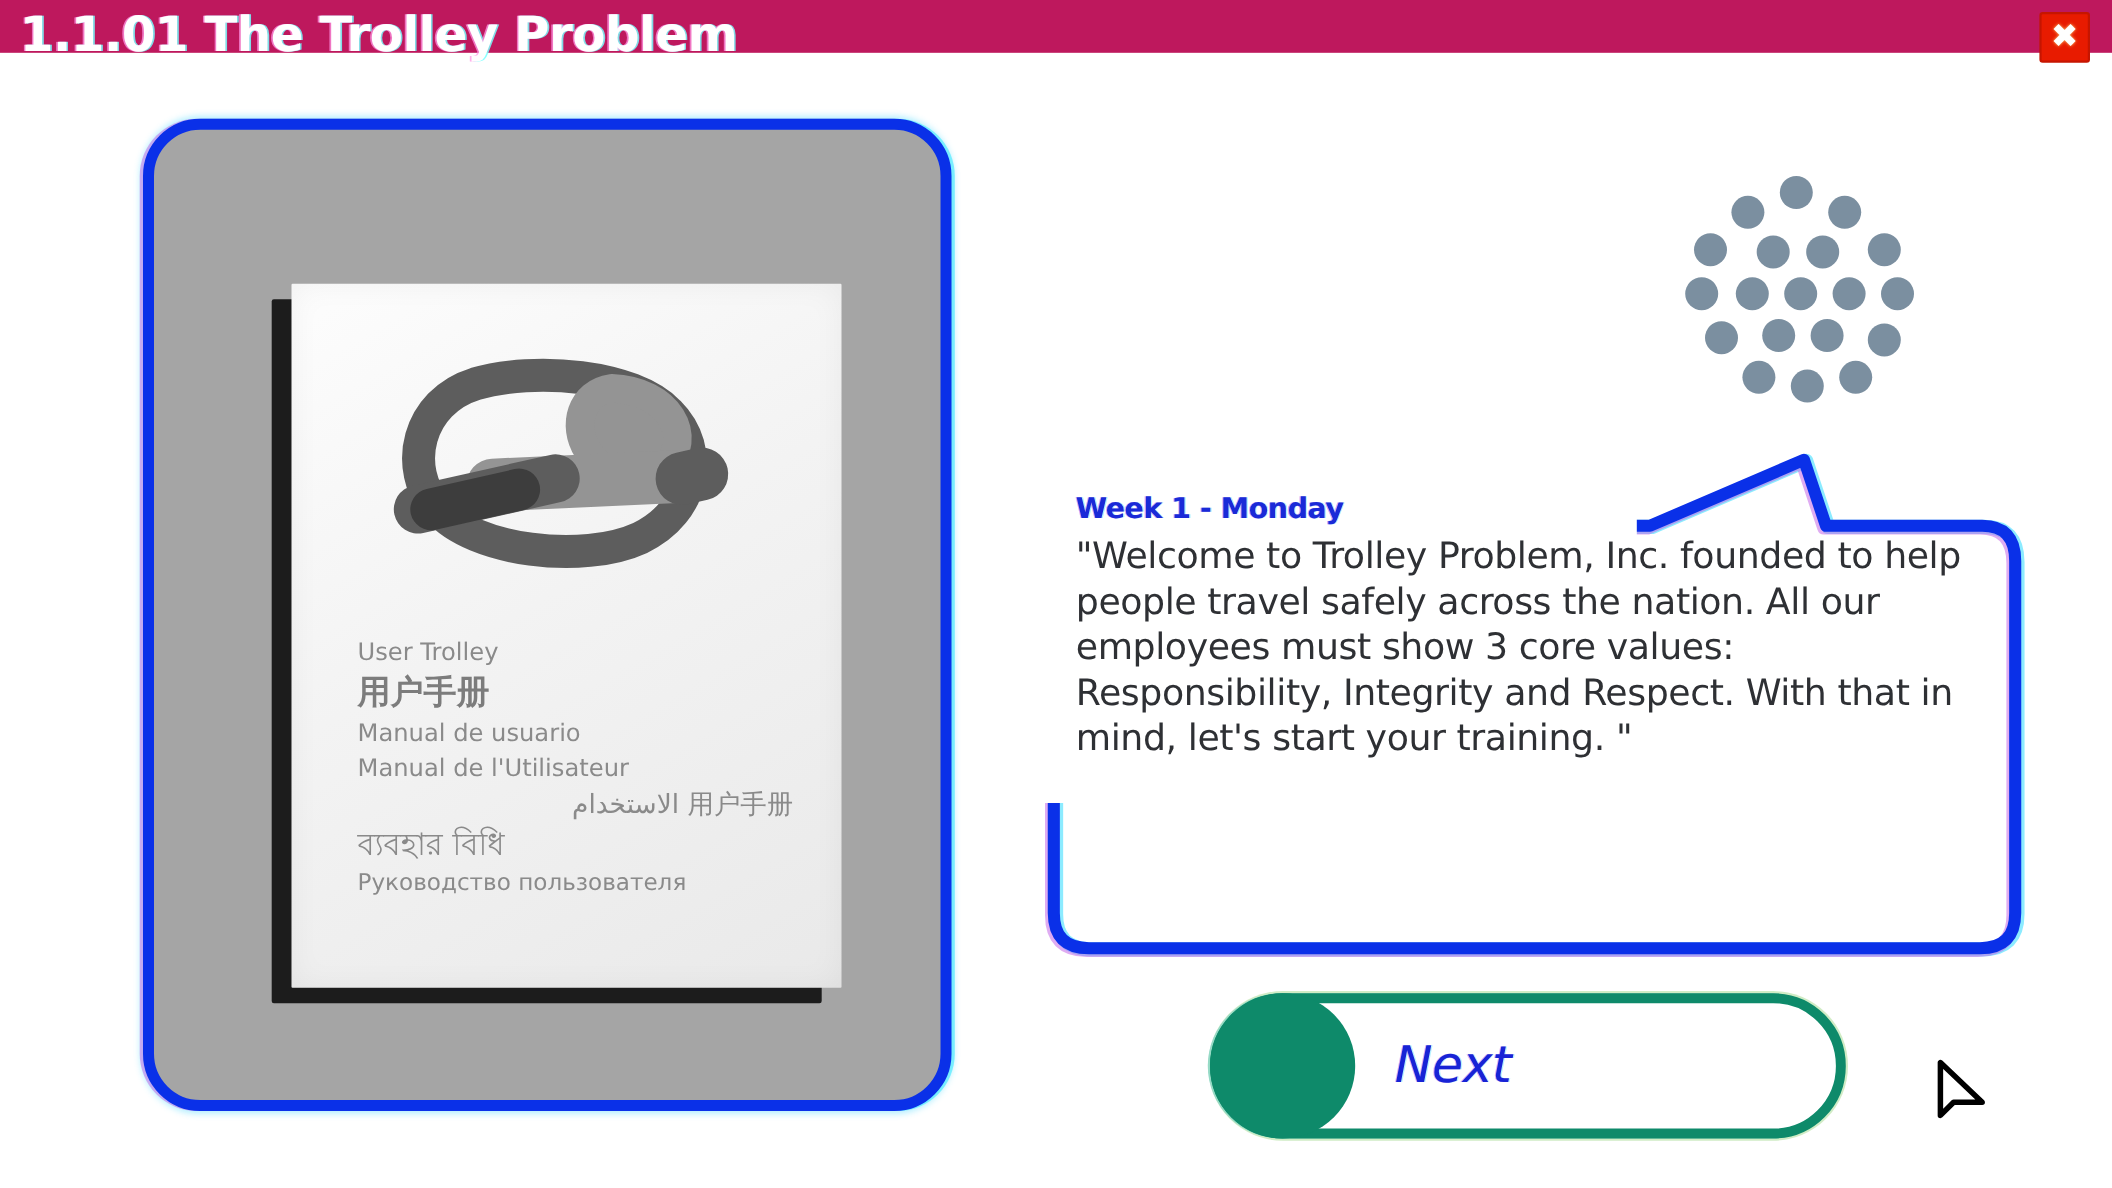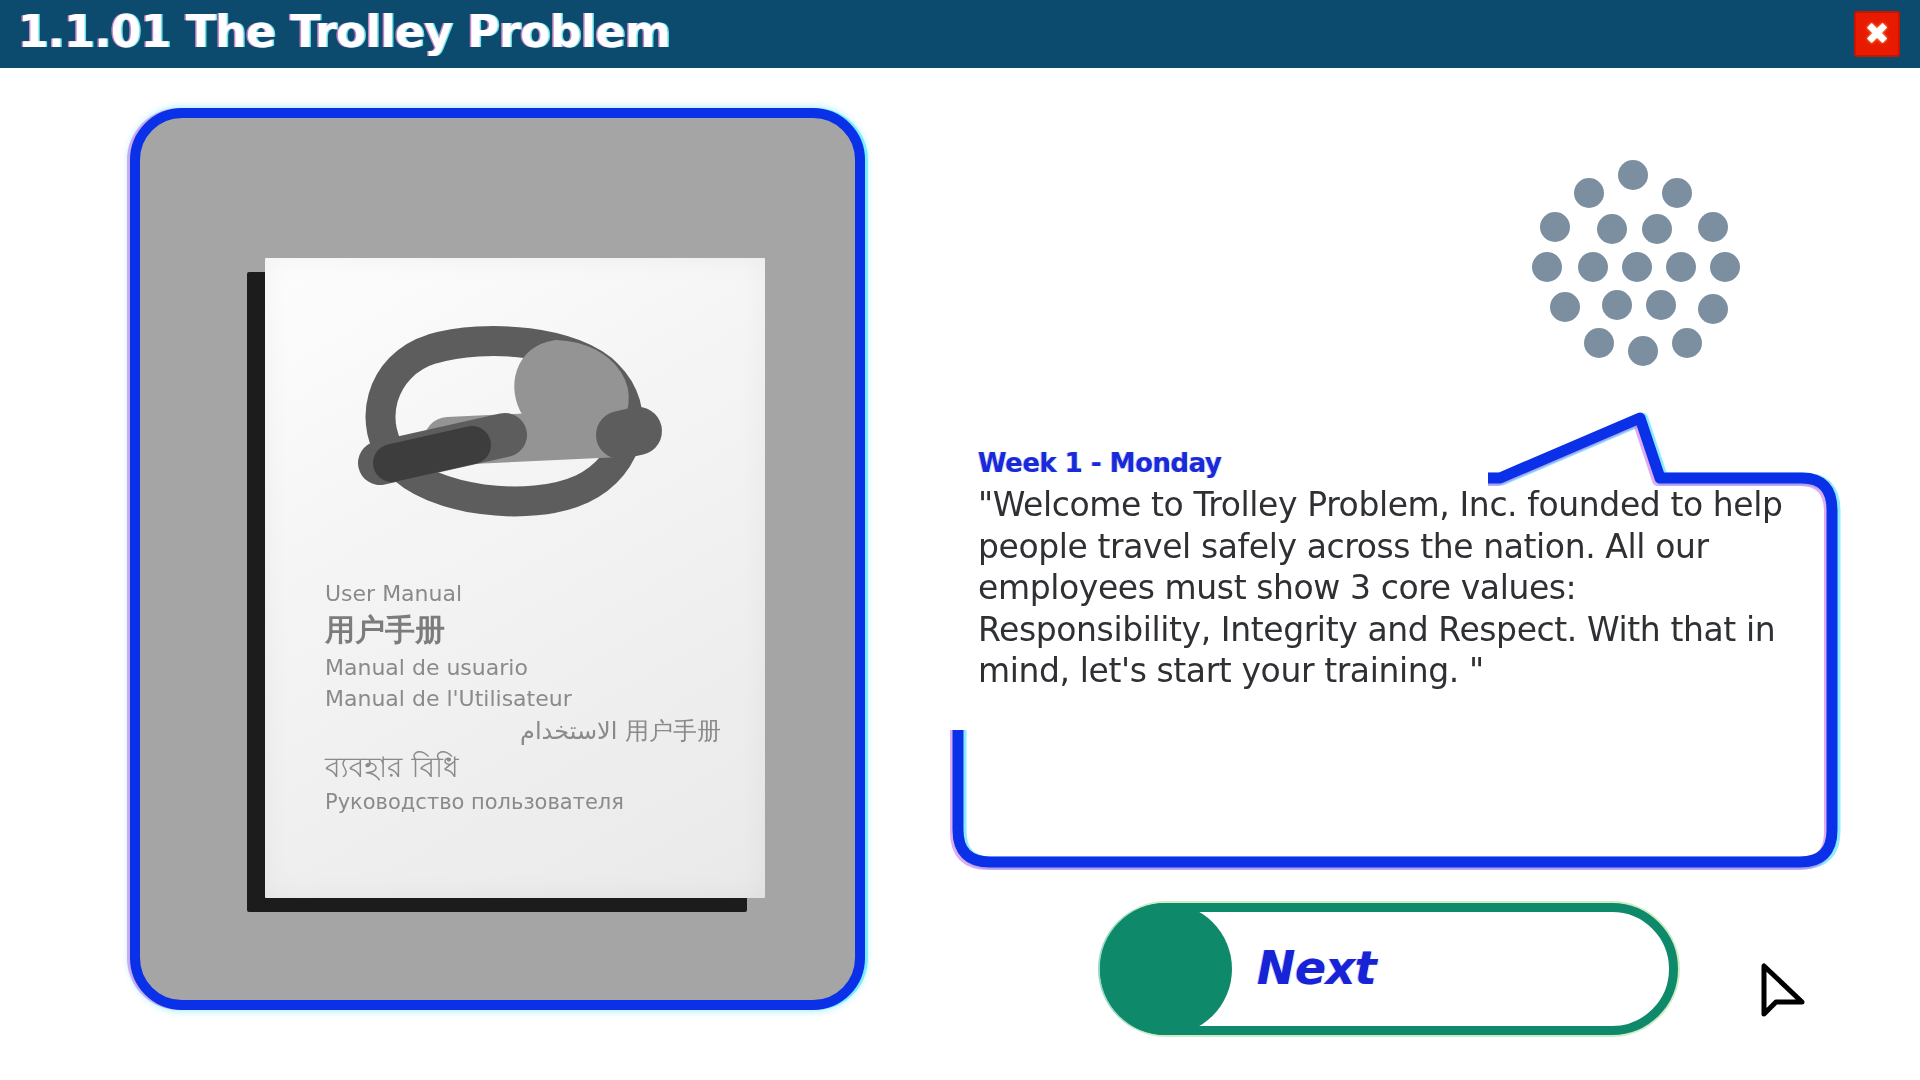--- a/index.html
+++ b/index.html
@@ -20,8 +20,8 @@
     position: absolute;
     left: 0; top: 0;
     width: 1920px;
-    height: 68px;
-    background: #0c4a6e;
+    height: 48px;
+    background: #be185d;
   }
   #title-text {
     position: absolute;

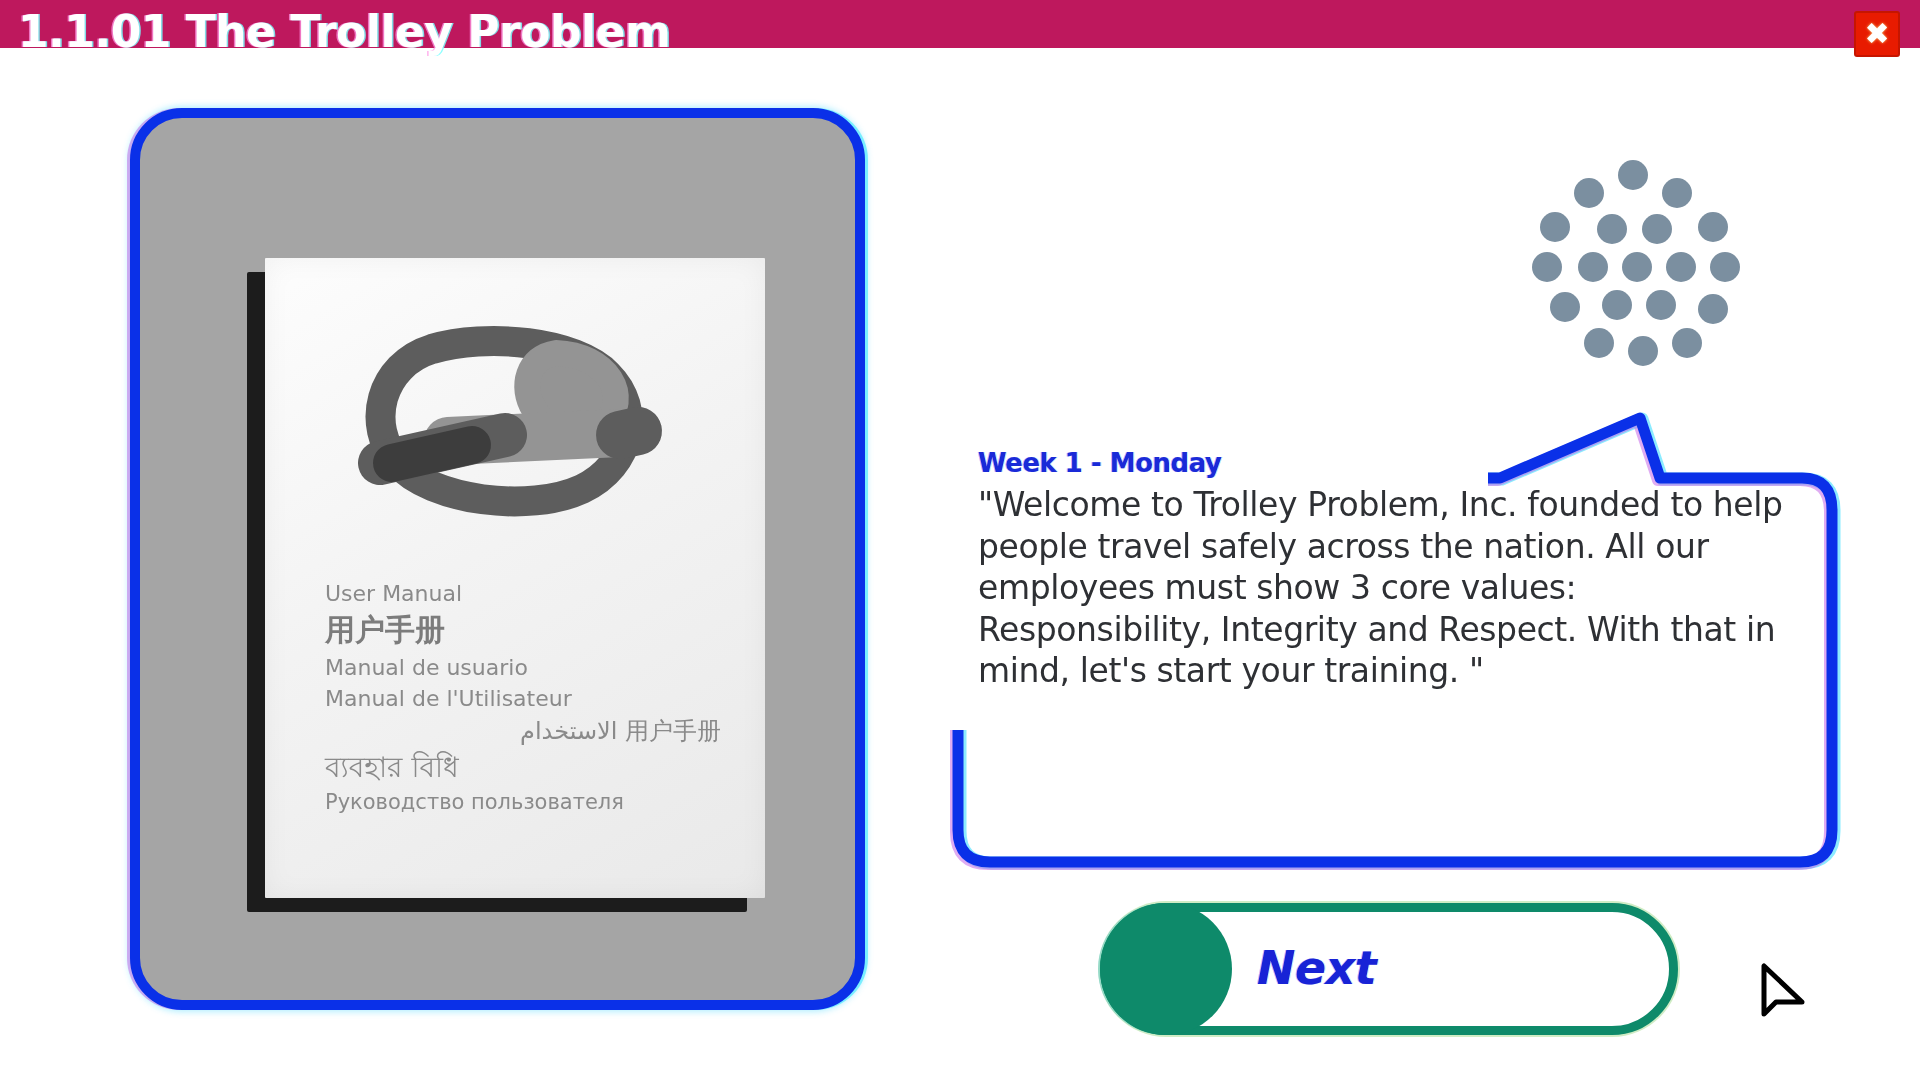--- a/index.html
+++ b/index.html
@@ -269,7 +269,7 @@
       </svg>
 
       <div id="cover-langs">
-        <span class="lang en">User Manual</span>
+        <span class="lang en">User Trolley</span>
         <span class="lang zh">用户手册</span>
         <span class="lang es">Manual de usuario</span>
         <span class="lang fr">Manual de l'Utilisateur</span>

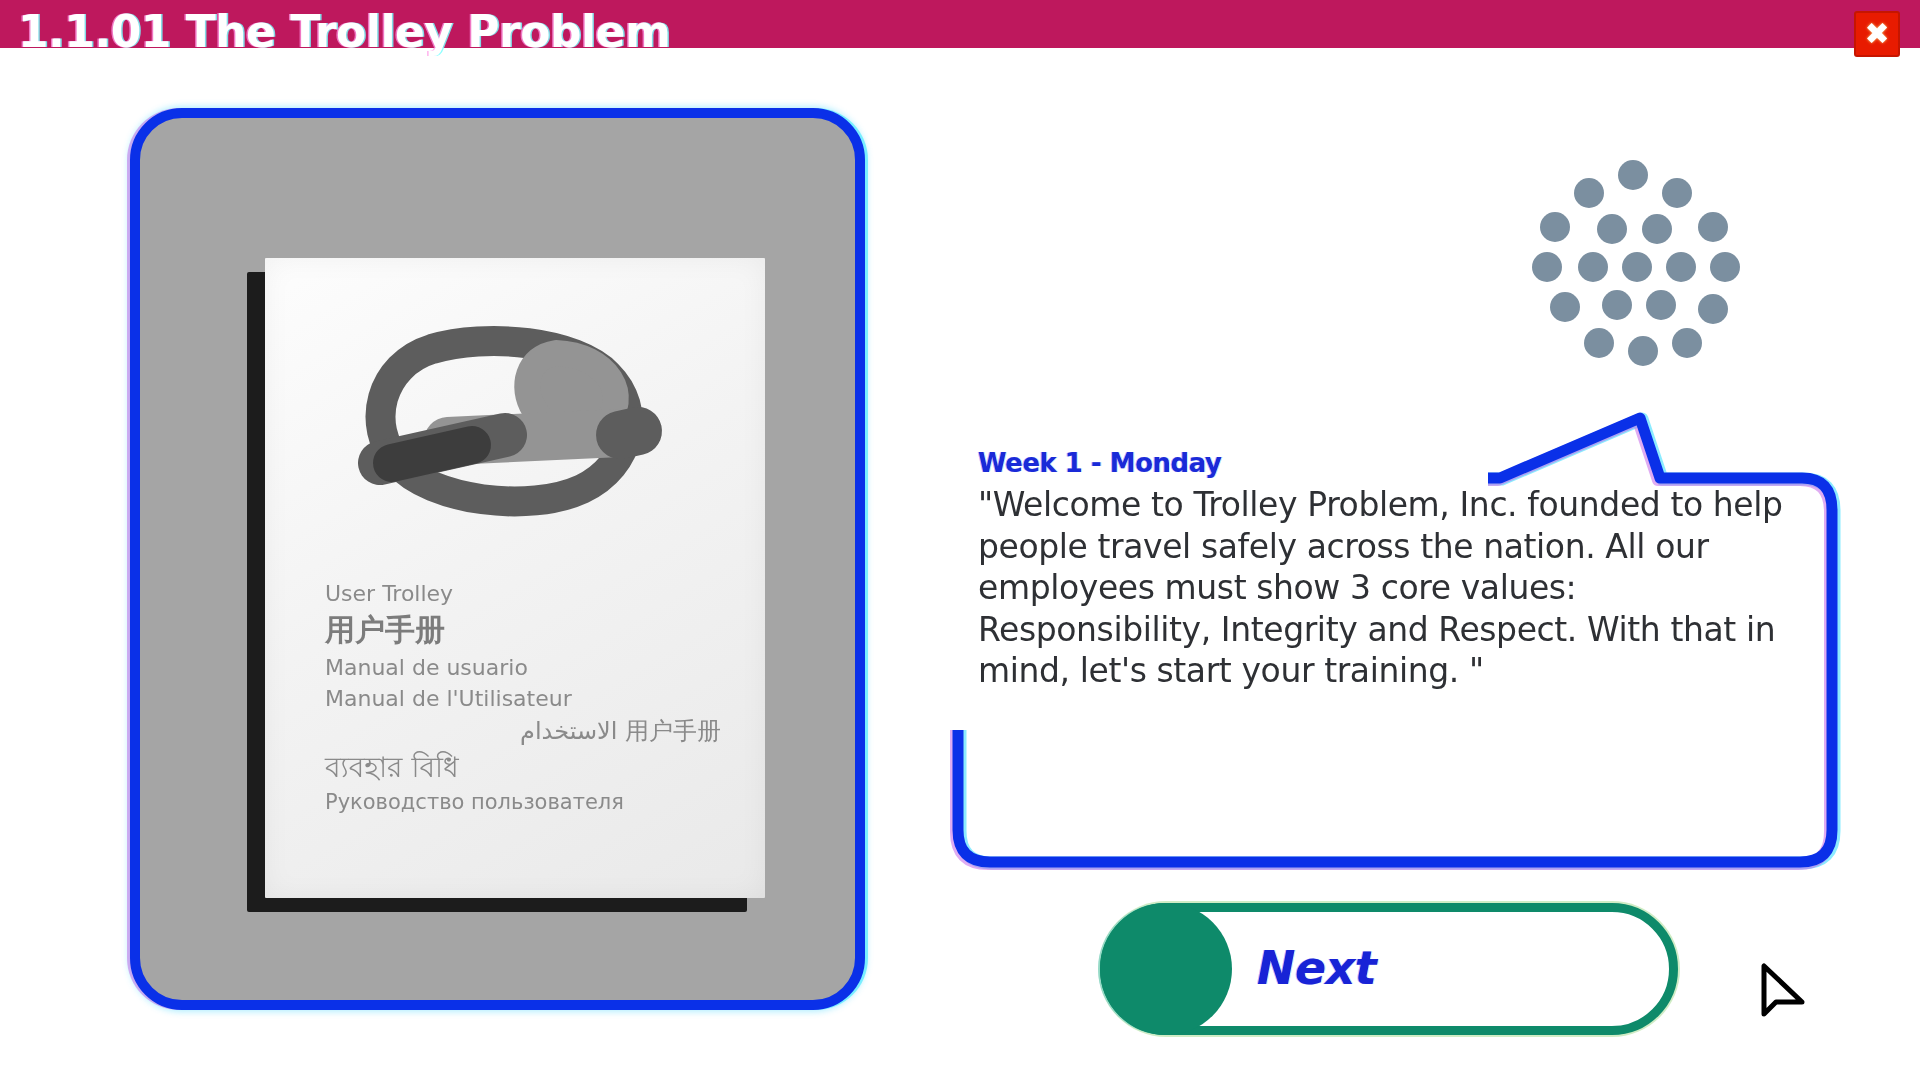--- a/index.html
+++ b/index.html
@@ -214,13 +214,13 @@
   }
   #next-label {
     position: absolute;
-    left: 148px;
+    left: 159px;
     top: 50%;
     transform: translateY(-52%);
     font-family: "DejaVu Sans", sans-serif;
     font-size: 46px;
     font-style: italic;
-    font-weight: bold;
+    font-weight: normal;
     color: #1823d6;
     letter-spacing: -0.5px;
     text-shadow: -1px 0 0 rgba(190,90,220,0.5), 1px 0 0 rgba(110,230,255,0.5);

